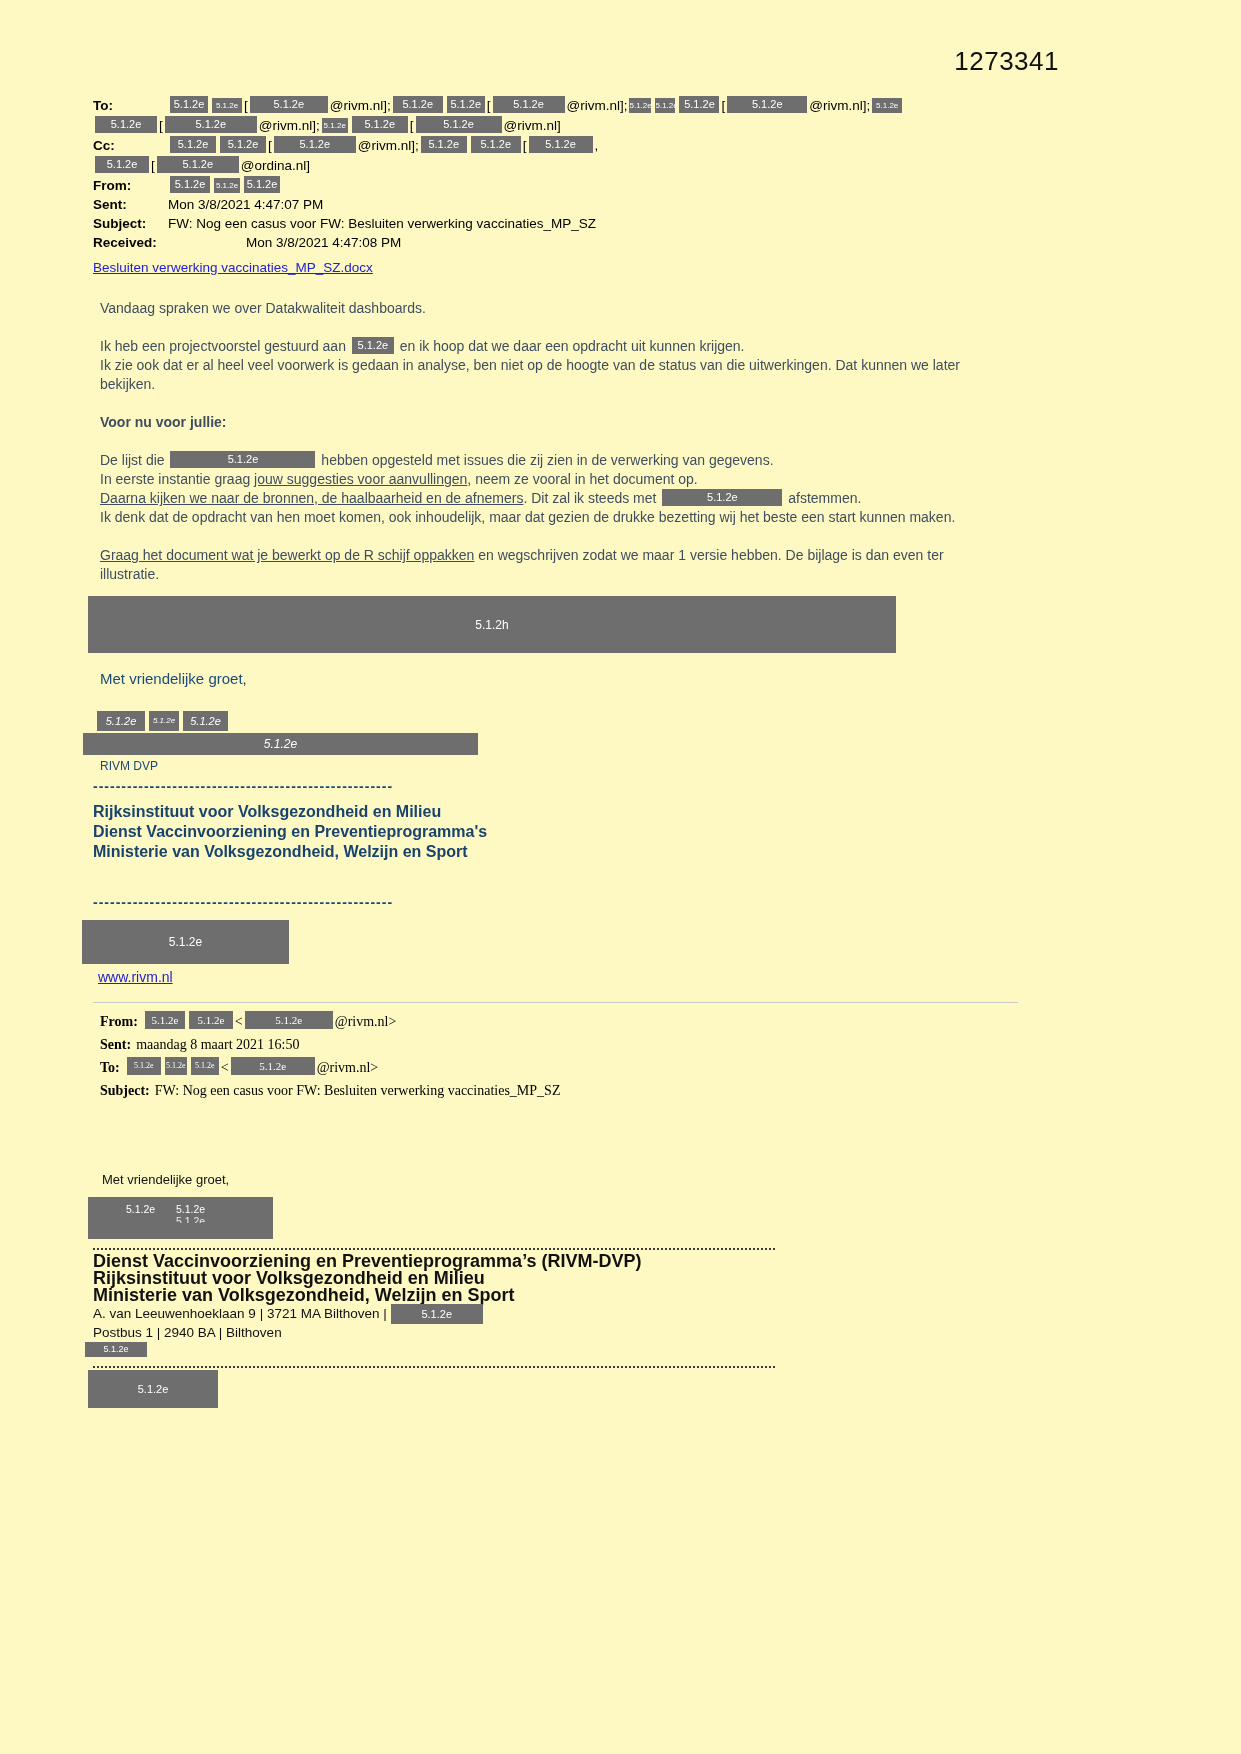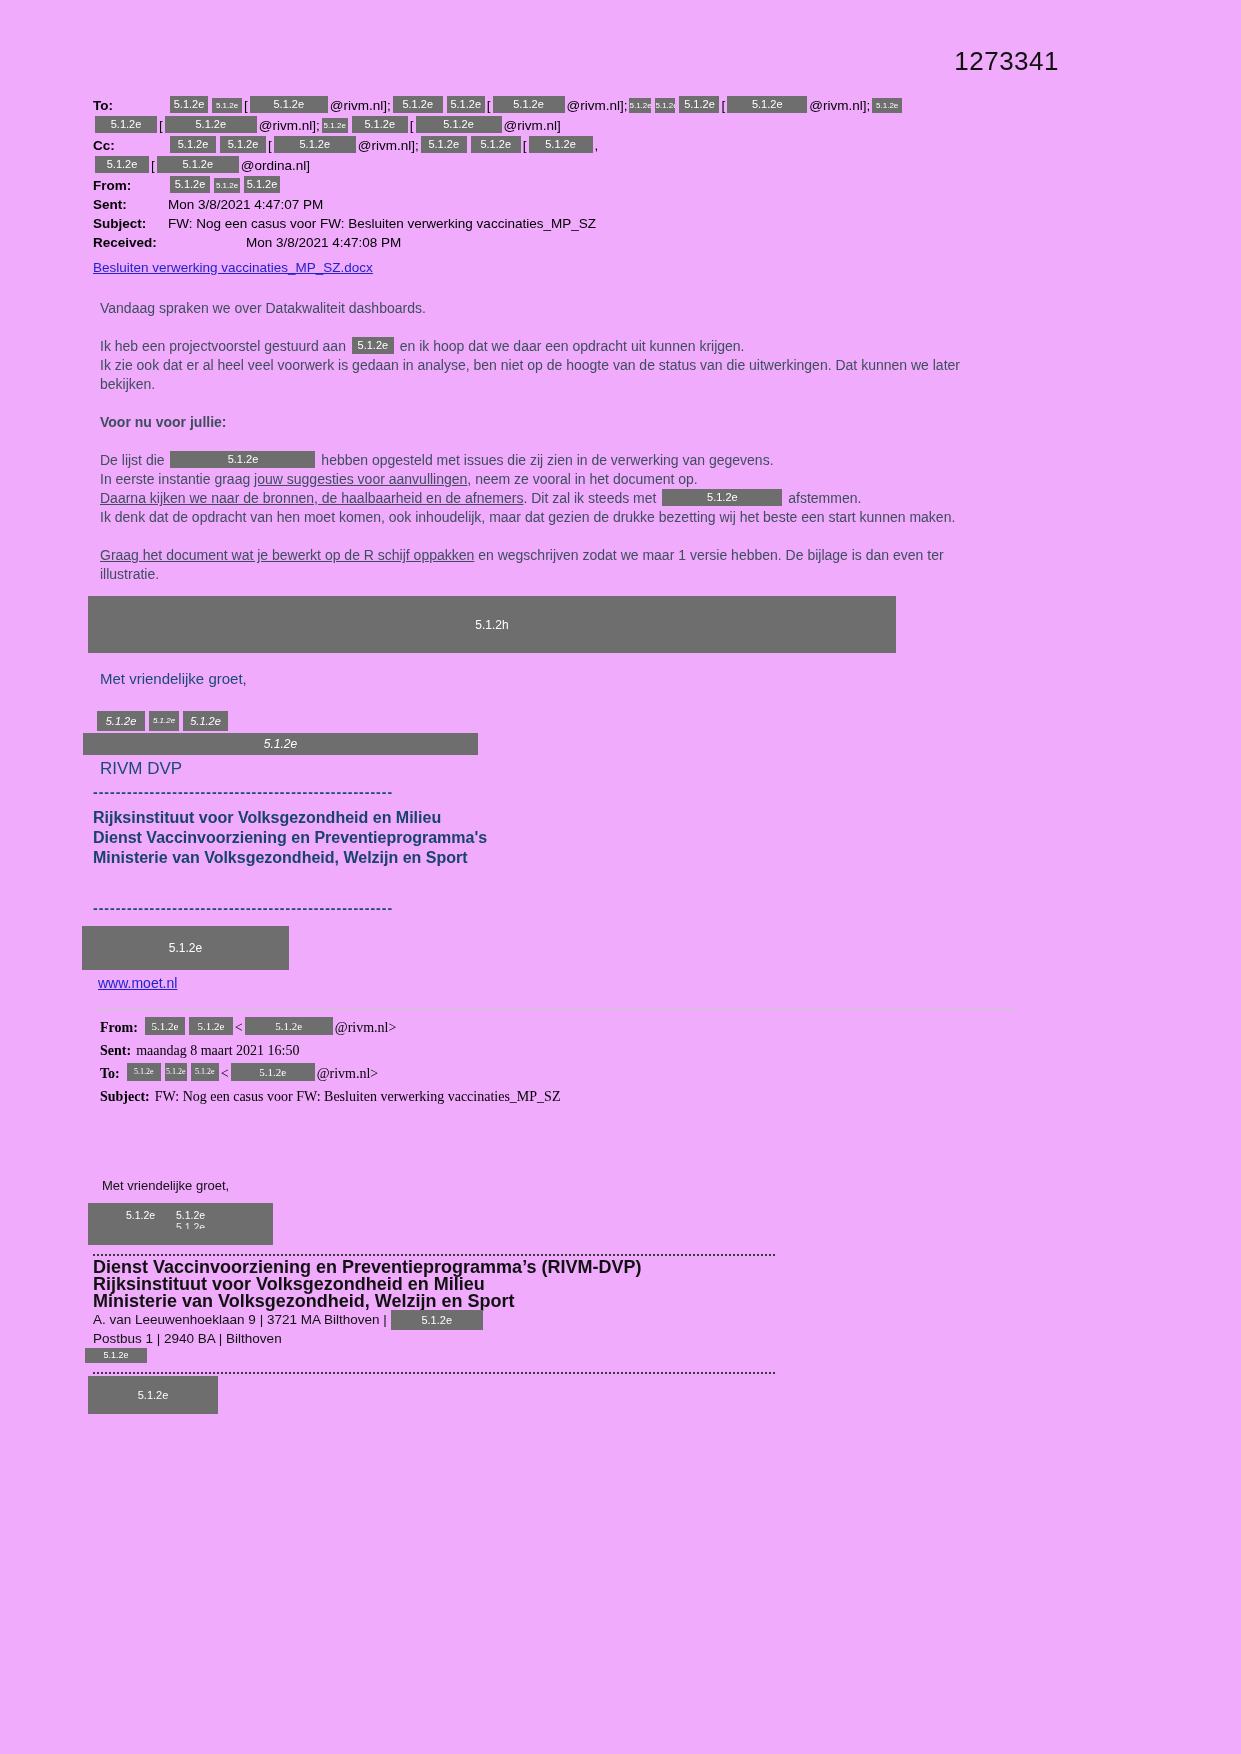--- a/index.html
+++ b/index.html
@@ -3,7 +3,7 @@
 <meta charset="utf-8">
 <style>
   html,body{margin:0;padding:0;background:#e8e8e8;}
-  .page{position:relative;width:1241px;height:1754px;background:#f0abfc;margin:0 auto;
+  .page{position:relative;width:1241px;height:1754px;background:#fef9c3;margin:0 auto;
         font-family:"Liberation Sans",sans-serif;color:#000;overflow:hidden;}
   .doc-number{position:absolute;top:46px;right:182px;font-size:26px;color:#111;letter-spacing:.5px;}
   .content{position:absolute;left:93px;top:96px;width:1060px;}

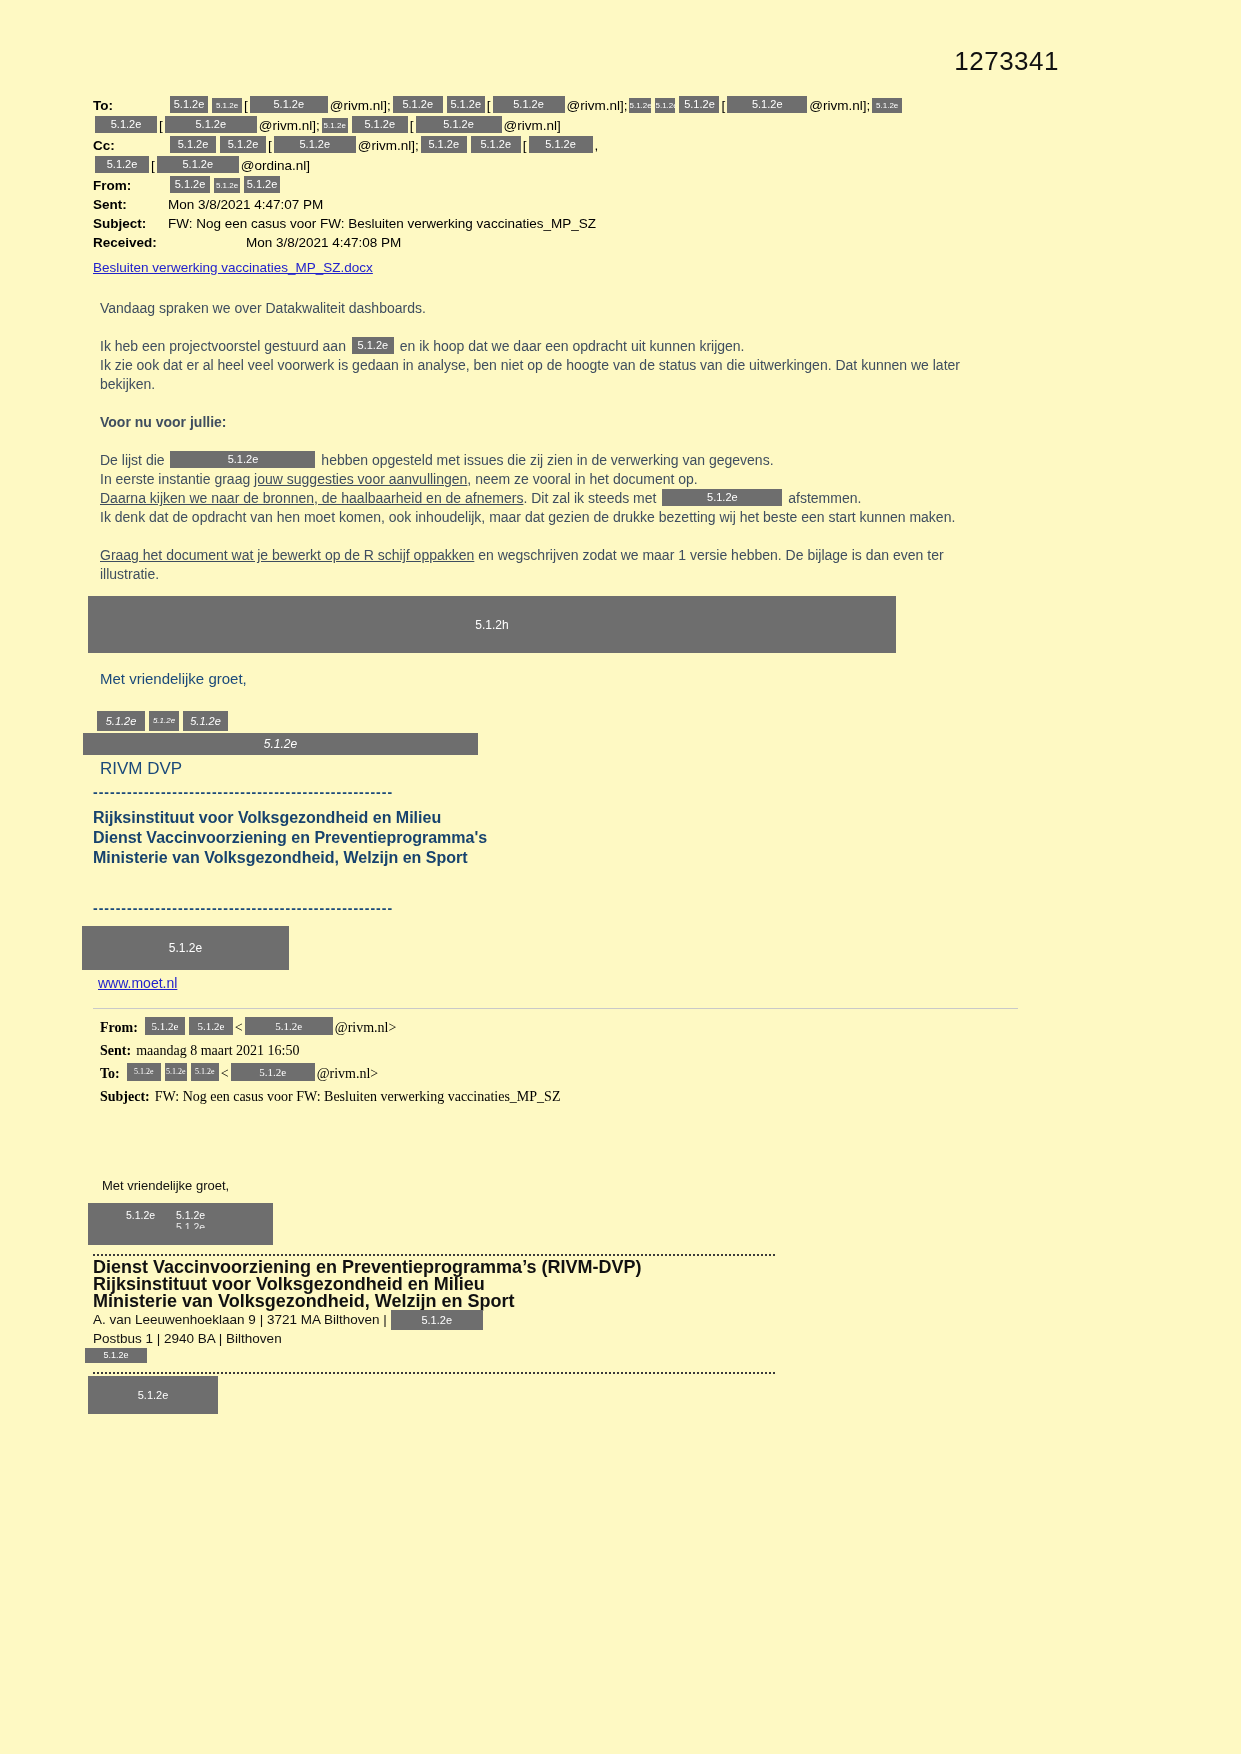--- a/index.html
+++ b/index.html
@@ -36,7 +36,7 @@
   .sig-row .redact{height:20px;line-height:20px;}
   .sig-bar{margin-top:1px;margin-left:-12px;width:395px;height:22px;background:#6e6e6e;color:#fff;
            font-size:12px;text-align:center;line-height:22px;}
-  .rivm-dvp{margin-top:4px;margin-left:7px;font-size:17px;color:#1b4a7a;}
+  .rivm-dvp{margin-top:4px;margin-left:7px;font-size:12px;color:#1b4a7a;}
   .dash-line{margin-top:5px;font-size:14px;font-weight:bold;color:#1b4a7a;letter-spacing:1px;white-space:nowrap;}
   .org-lines{margin-top:8px;font-size:16px;font-weight:bold;color:#17436e;line-height:20px;}
   .dash-line.second{margin-top:32px;}

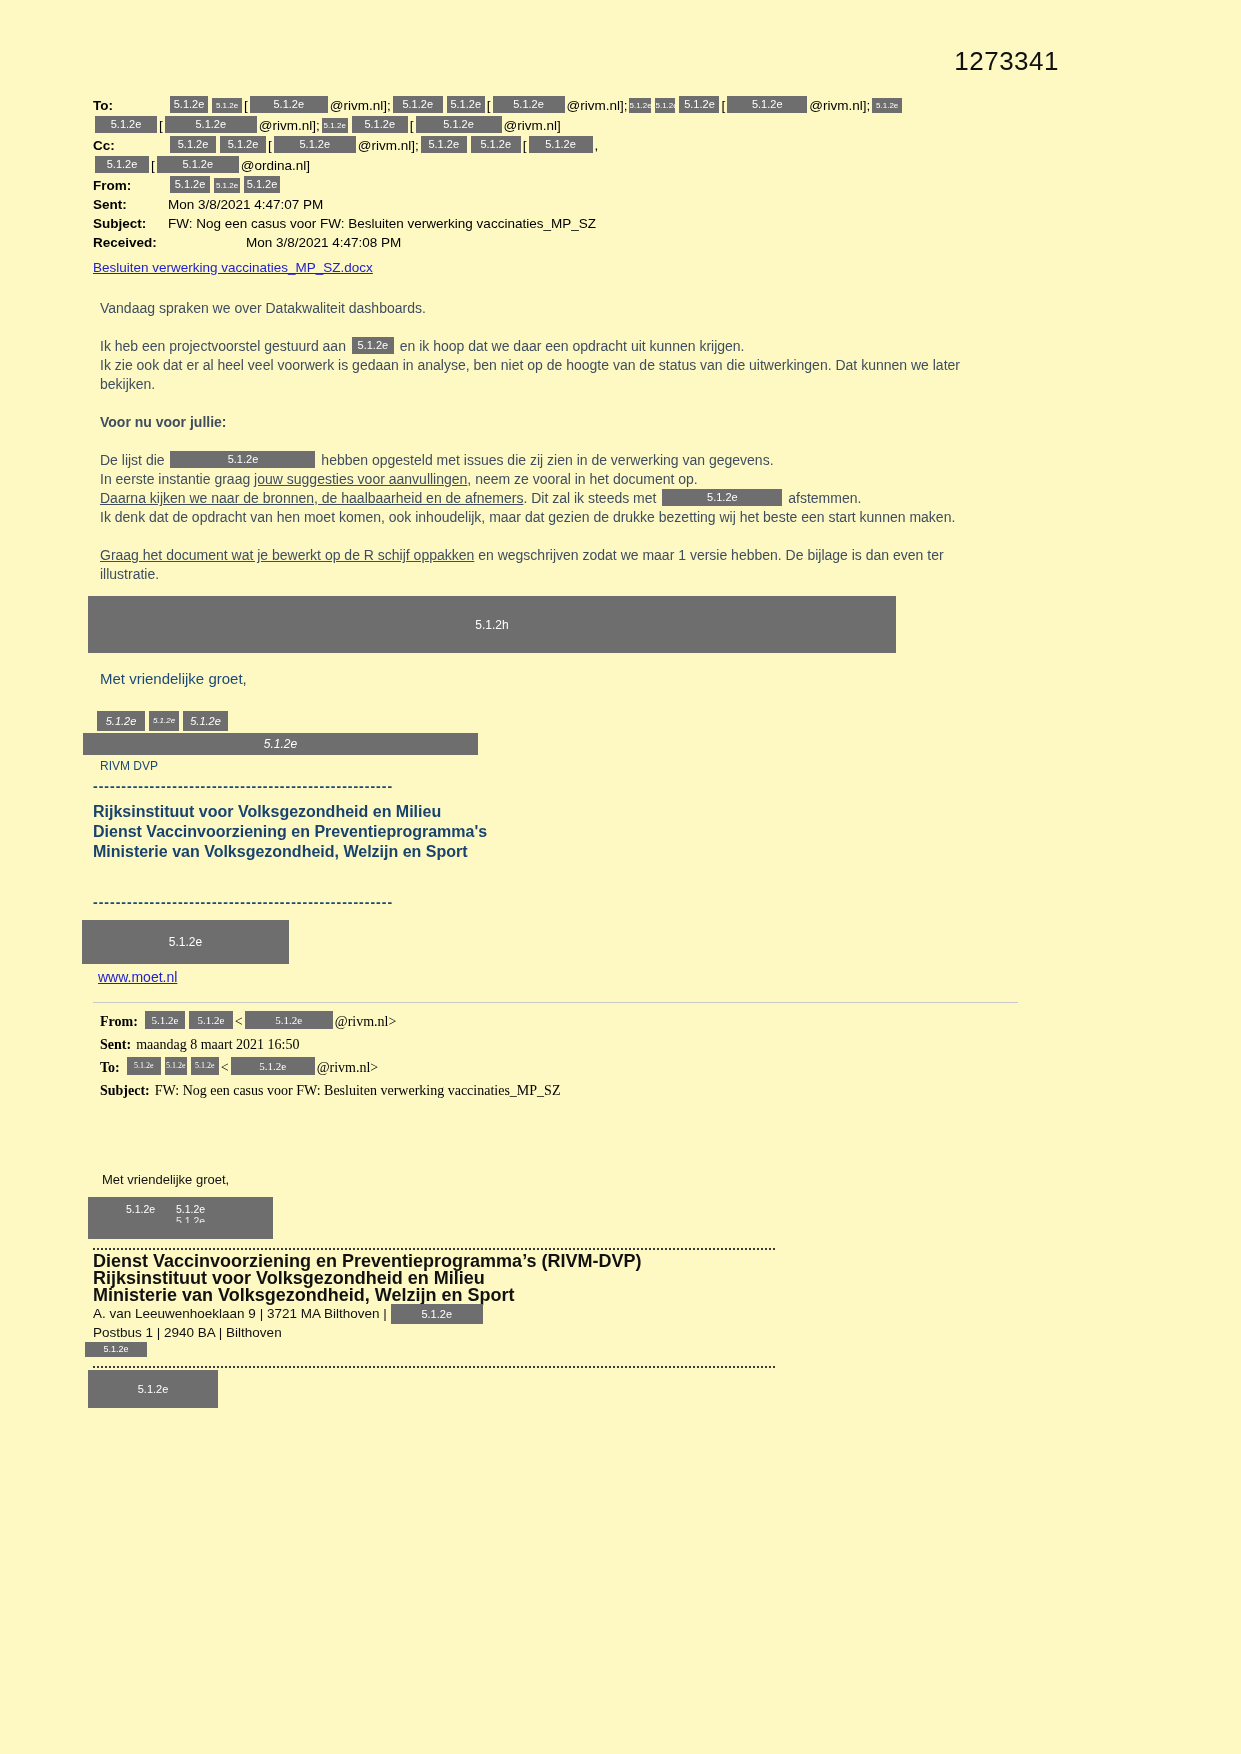--- a/index.html
+++ b/index.html
@@ -135,7 +135,7 @@
     <div class="dash-line second">-----------------------------------------------------</div>
 
     <div class="box-pre-www">5.1.2e</div>
-    <a class="www-link" href="#">www.moet.nl</a>
+    <a class="www-link" href="#">www.rivm.nl</a>
 
     
     <div class="sep-line"></div>

